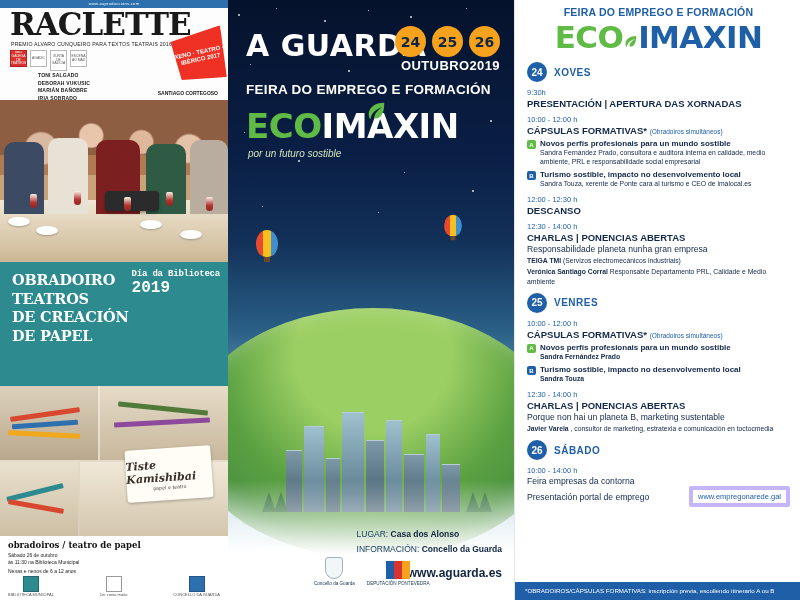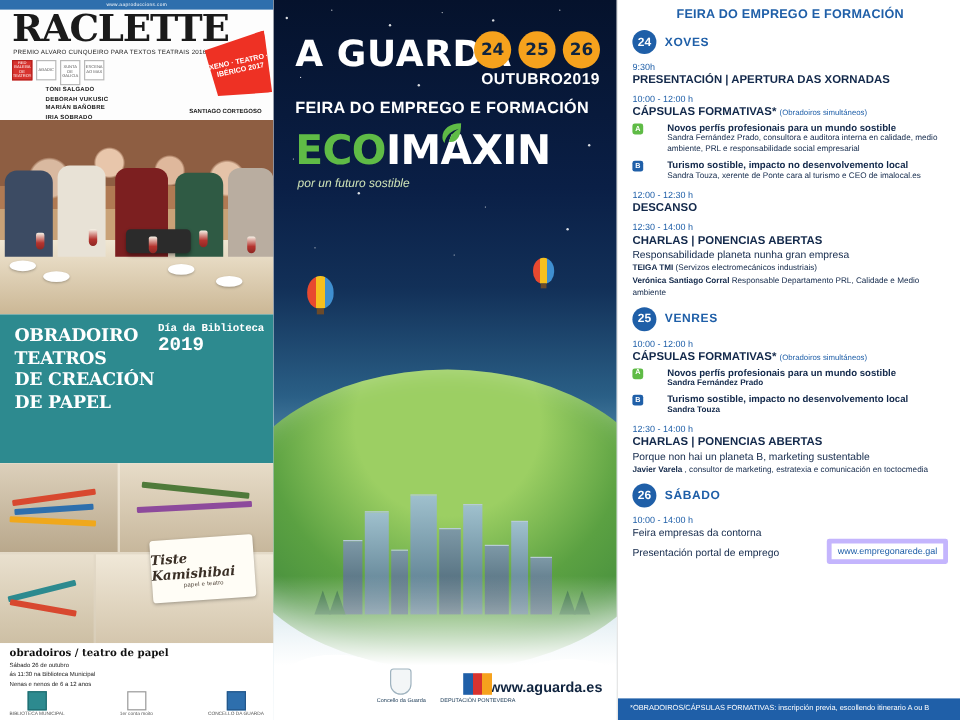--- a/index.html
+++ b/index.html
@@ -515,6 +515,11 @@
 
   <div class="panel3">
     <div class="p3-head">FEIRA DO EMPREGO E FORMACIÓN</div>
+    <div class="p3-logo">
+      <span class="eco">ECO</span><span class="leaf"><svg viewBox="0 0 24 24" width="15" height="15" aria-hidden="true">
+            <path d="M21 3C11 3 4 8 4 16c0 2 1 4 2 5 1-7 6-11 13-13-5 3-8 6-9 12 8 1 11-6 11-17z" fill="#5fbb46"></path>
+          </svg></span><span class="imax">IMAXIN</span>
+    </div>
 
     <div class="dayrow">
       <div class="daycircle">24</div>

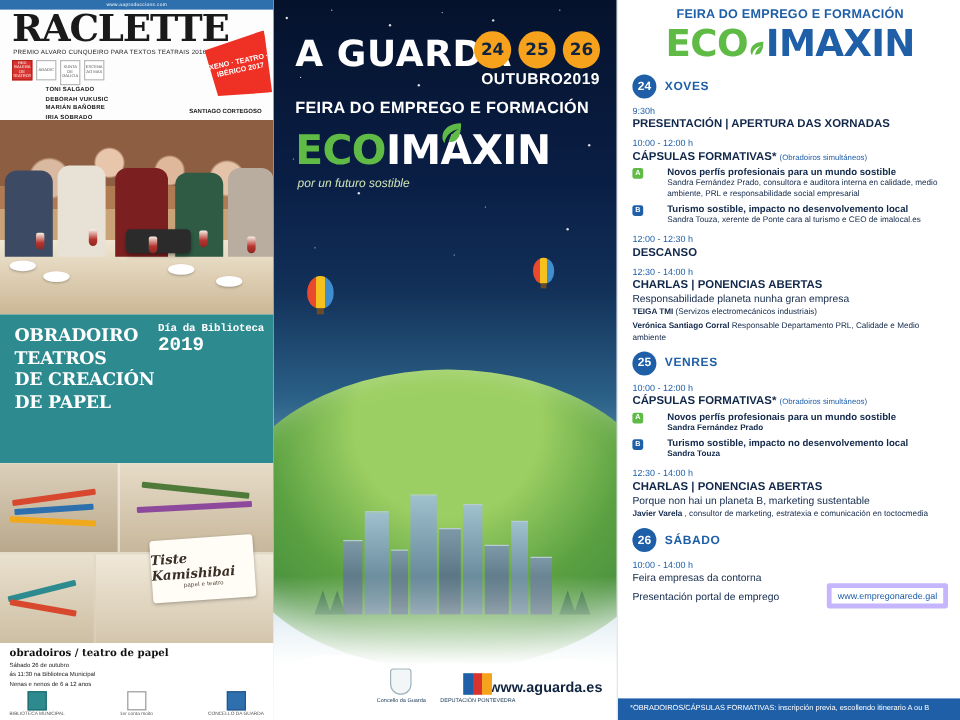--- a/index.html
+++ b/index.html
@@ -307,7 +307,7 @@
   .sectitle { color: #12284a; font-size: 9.5px; font-weight: bold; margin-top: 1px; }
   .sectitle .note { color: #1f5fa8; font-size: 6.5px; font-weight: normal; }
   .plain { color: #12284a; font-size: 8.6px; margin-top: 1px; }
-  .item { display: flex; gap: 20px; margin-top: 3px; }
+  .item { display: flex; gap: 4px; margin-top: 3px; }
   .bullet {
     flex: none; width: 9px; height: 9px; border-radius: 2px;
     color: #fff; font-size: 6px; font-weight: bold;

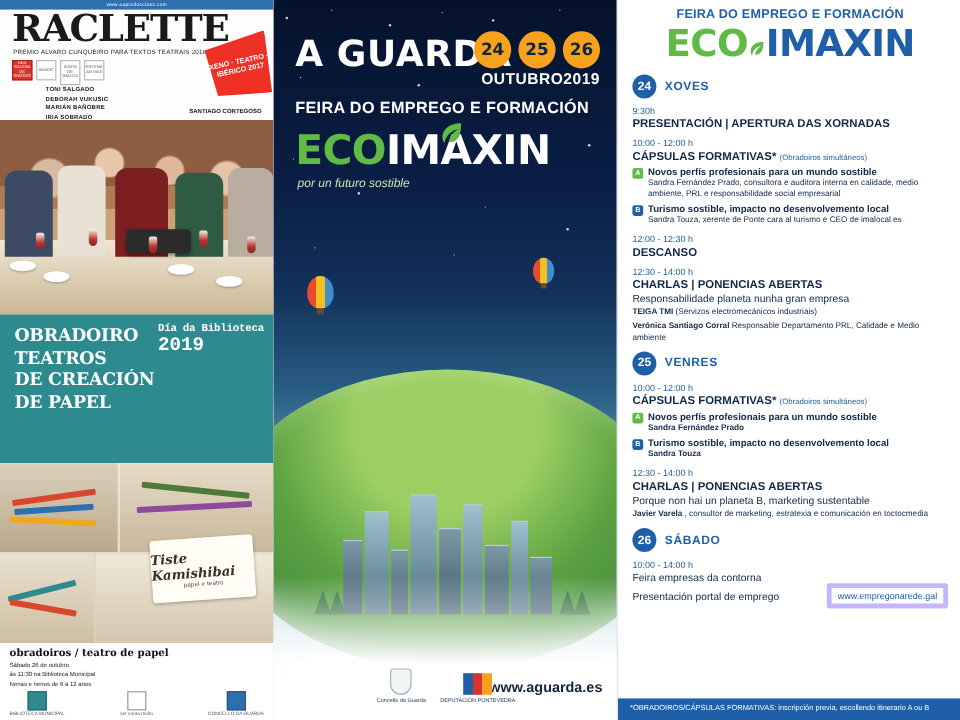--- a/index.html
+++ b/index.html
@@ -499,6 +499,16 @@
 
     <div class="clouds"></div>
 
+    <div class="p2-lugar">
+      <div>
+        <span>LUGAR:</span>
+        <b>Casa dos Alonso</b>
+      </div>
+      <div>
+        <span>INFORMACIÓN:</span>
+        <b>Concello da Guarda</b>
+      </div>
+    </div>
     <div class="p2-url">www.aguarda.es</div>
 
     <div class="p2-crest">

